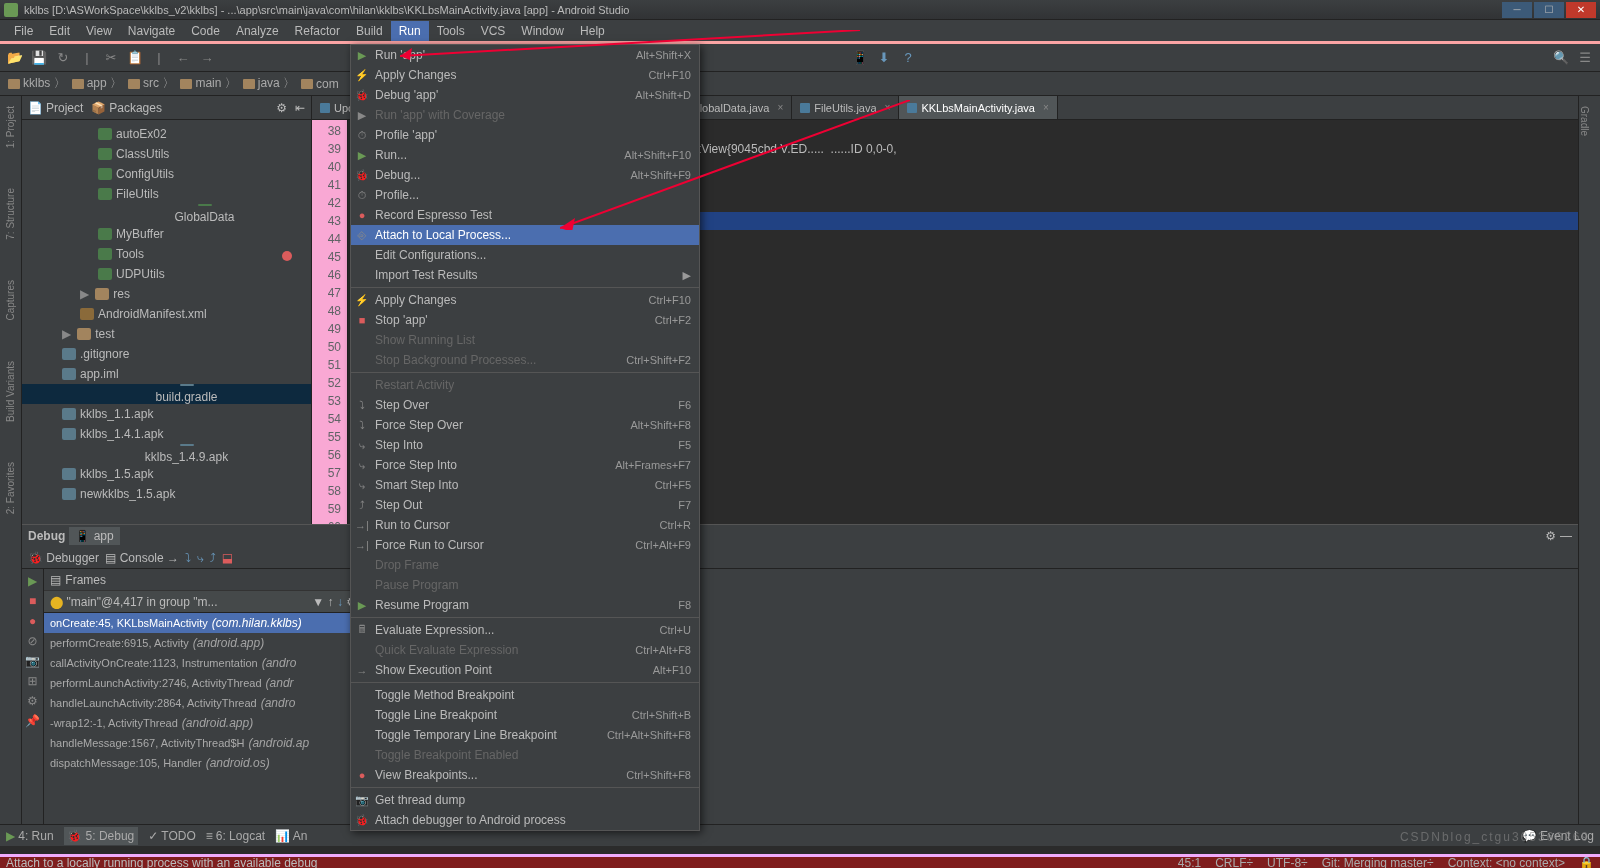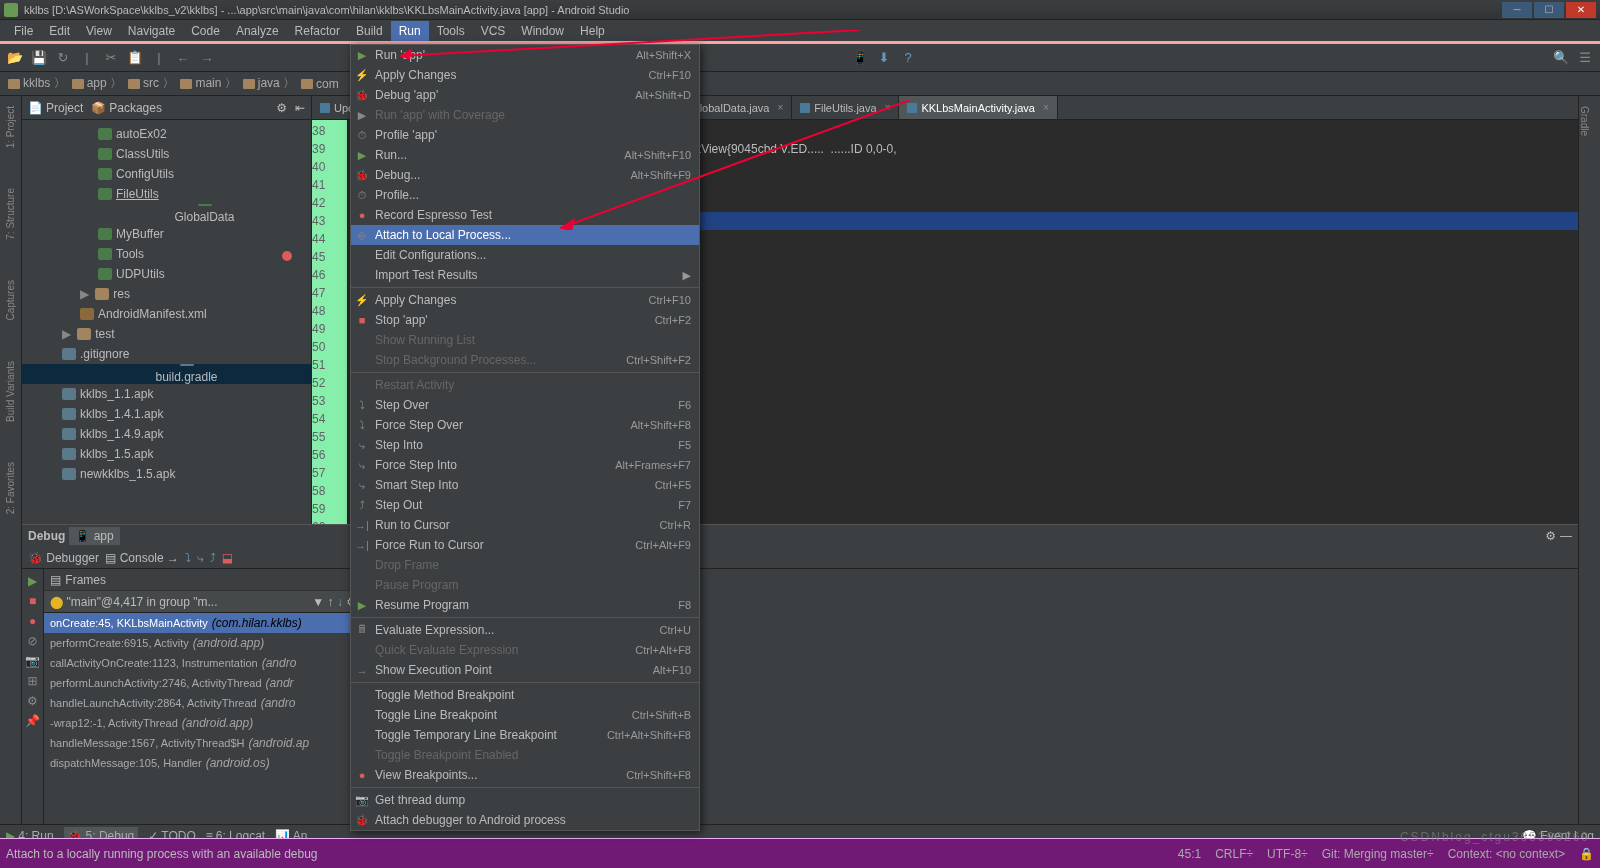--- a/index.html
+++ b/index.html
@@ -42,7 +42,7 @@
 .tab.active{background:#515658;color:#fff}
 .tab .tclose{color:#888;font-size:10px;margin-left:4px}
 .code{flex:1;display:flex;font-family:Consolas,monospace;font-size:13px;line-height:18px;position:relative}
-.gutter{width:36px;background:#86efac;text-align:left;padding:2px 6px 0 0;color:#606366;border-right:1px solid #222}
+.gutter{width:36px;background:#f9a8d4;text-align:right;padding:2px 6px 0 0;color:#606366;border-right:1px solid #222}
 .codelines{flex:1;padding:2px 0 0 8px;position:relative}
 .codeline{white-space:pre;height:18px}
 .codeline.hl{background:#214283}

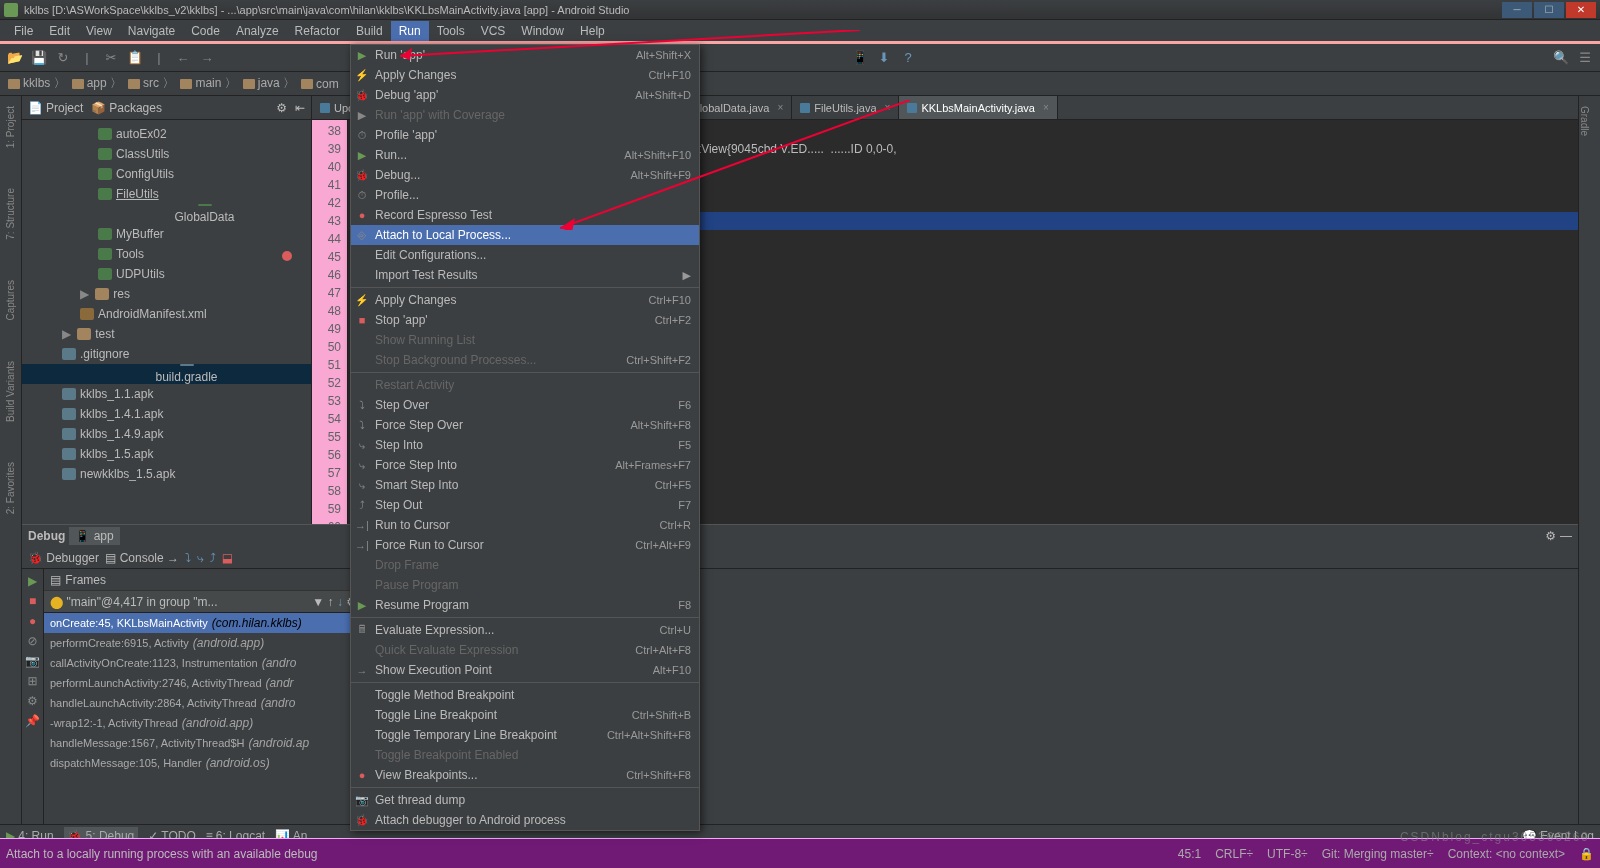--- a/index.html
+++ b/index.html
@@ -172,7 +172,7 @@
           <span class="ticon cls"></span>
           <span>ConfigUtils</span>
         </div>
-        <div class="tree-item" style="padding-left: 76px; text-decoration: underline;">
+        <div class="tree-item" style="padding-left: 76px;">
           <span class="ticon cls"></span>
           <span>FileUtils</span>
         </div>

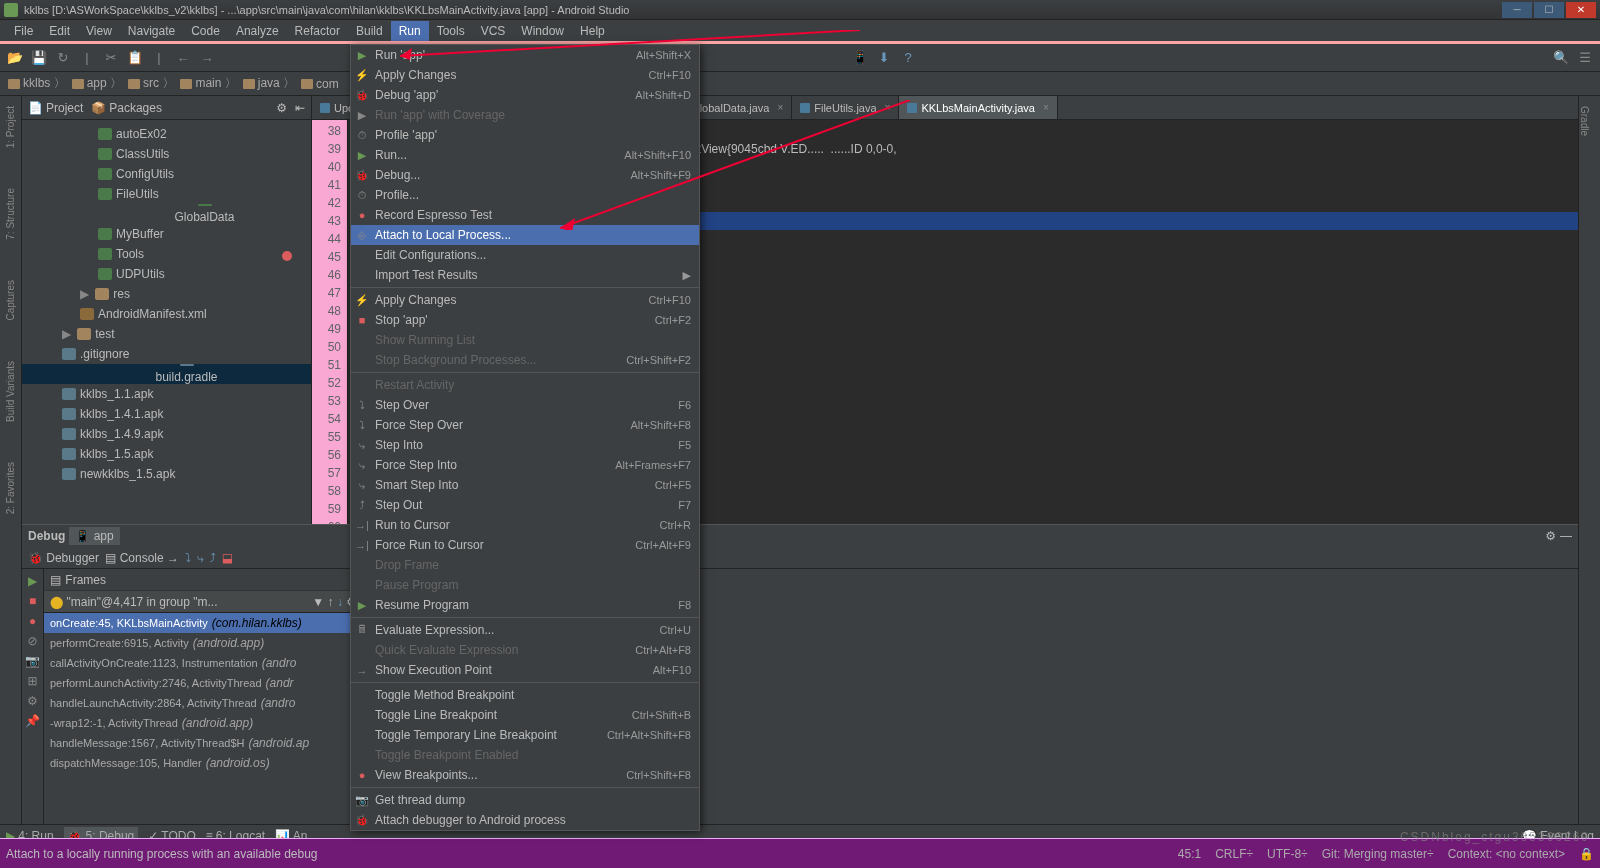--- a/index.html
+++ b/index.html
@@ -210,6 +210,10 @@
           <span class="ticon file"></span>
           <span>.gitignore</span>
         </div>
+        <div class="tree-item d1" style="padding-left: 40px;">
+          <span class="ticon file"></span>
+          <span>app.iml</span>
+        </div>
         <div class="tree-item sel d1" style="padding-left: 40px; flex-direction: column;">
           <span class="ticon file"></span>
           <span>build.gradle</span>

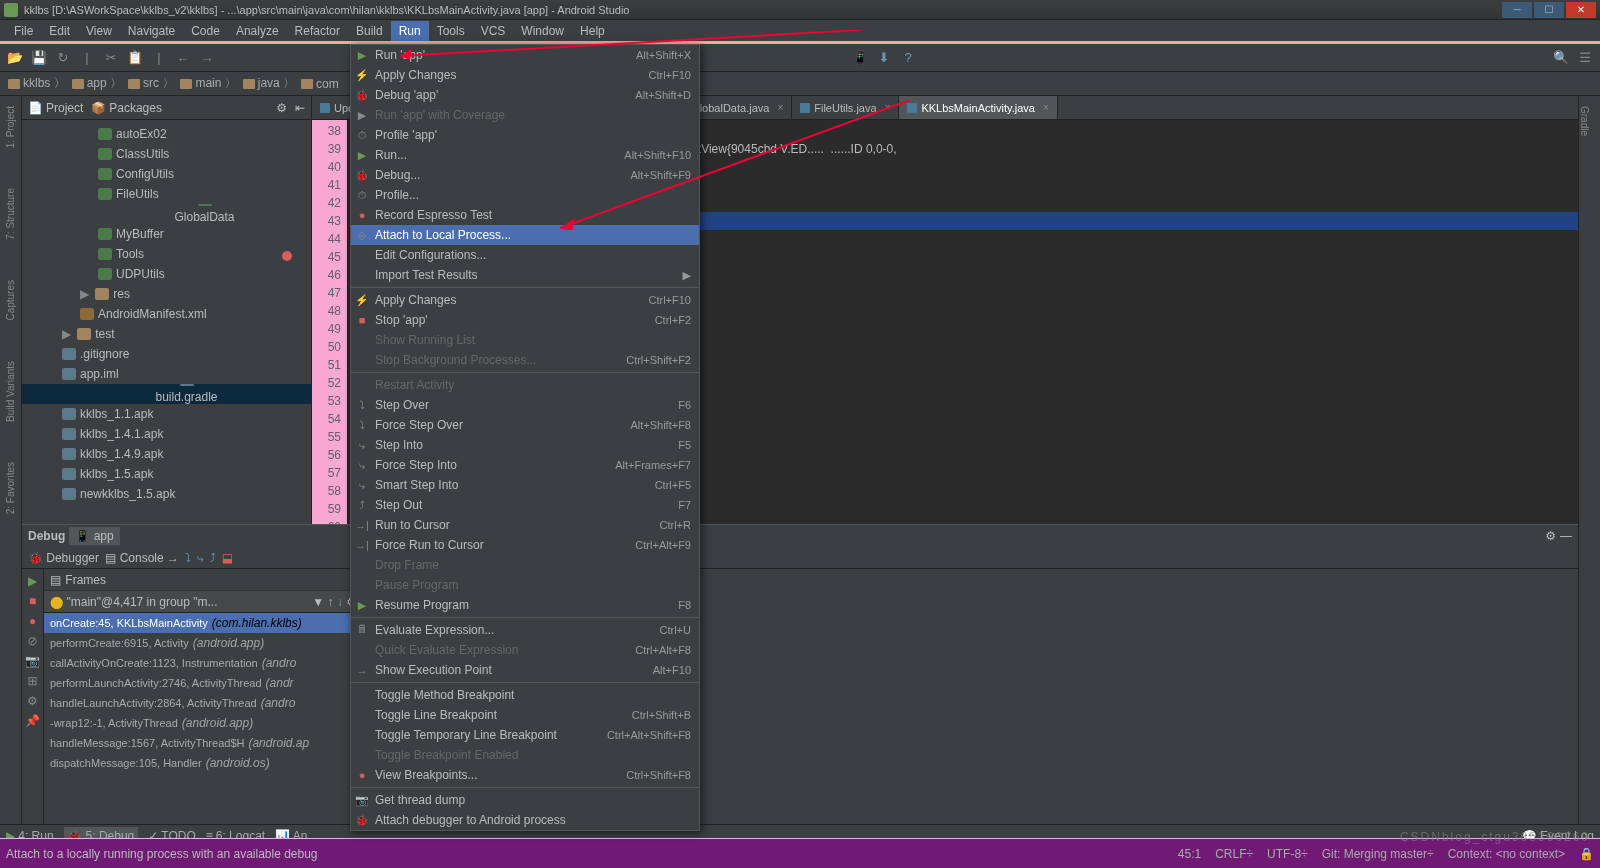--- a/index.html
+++ b/index.html
@@ -226,7 +226,7 @@
           <span class="ticon file"></span>
           <span>kklbs_1.4.1.apk</span>
         </div>
-        <div class="tree-item d1" style="padding-left: 40px;">
+        <div class="tree-item d1" style="padding-left: 40px; flex-direction: column;">
           <span class="ticon file"></span>
           <span>kklbs_1.4.9.apk</span>
         </div>

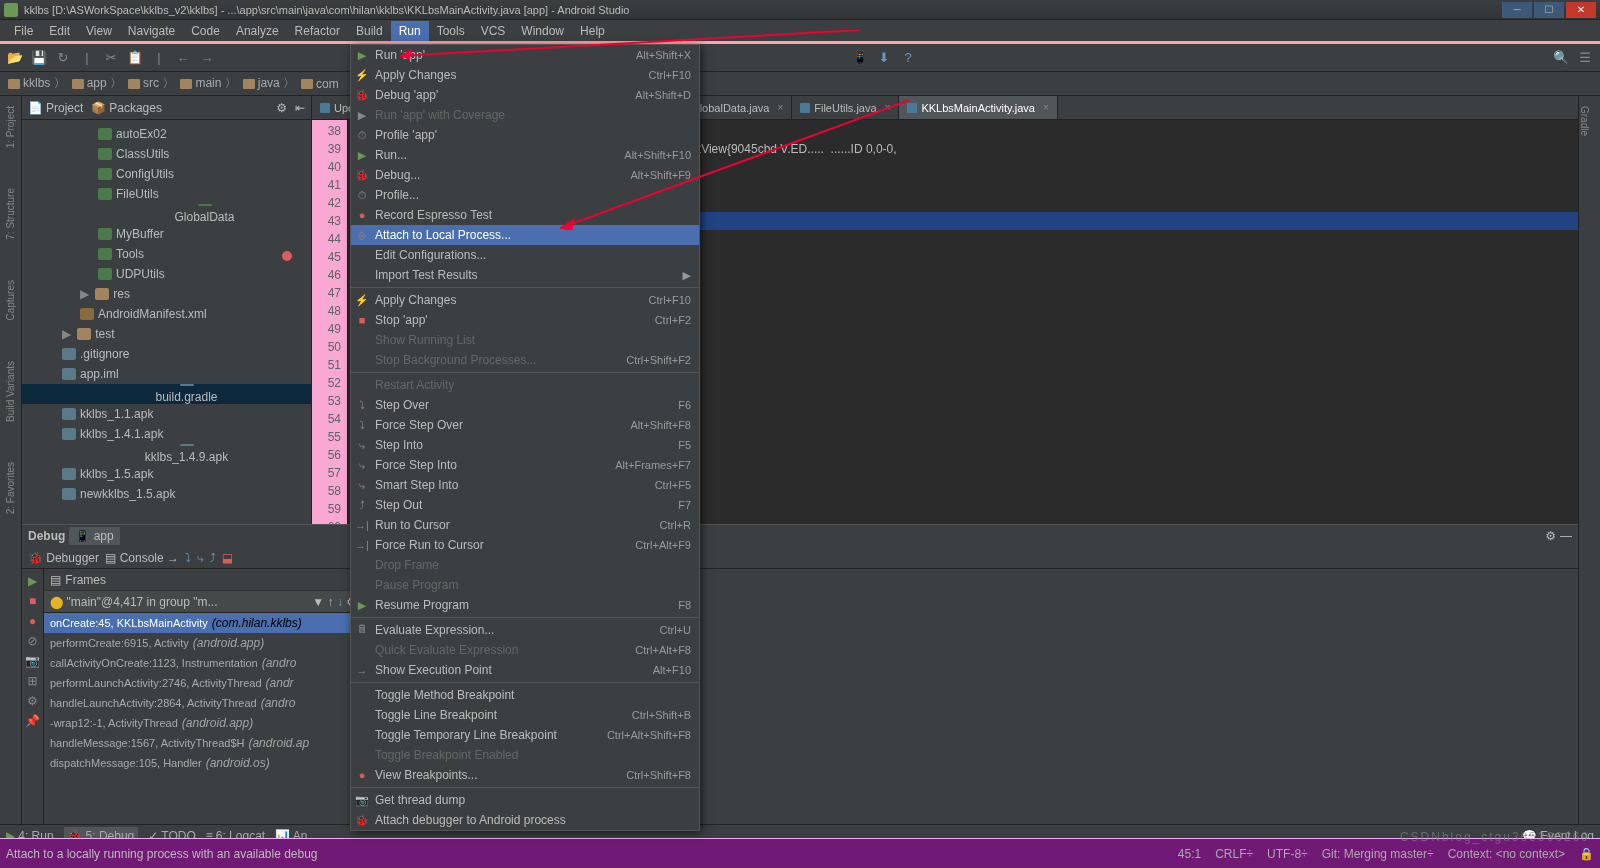--- a/index.html
+++ b/index.html
@@ -71,7 +71,7 @@
 .frameitem{height:20px;display:flex;align-items:center;padding:0 6px;font-size:11px;color:#aaa}
 .frameitem.sel{background:#4b6eaf;color:#fff}
 .frameitem .pkg{color:#a3a3a3;font-style:italic;margin-left:4px}
-.frameitem.sel .pkg{color:#000000}
+.frameitem.sel .pkg{color:#ffffff}
 .leftdbgrail{width:22px;display:flex;flex-direction:column;align-items:center;padding-top:4px;gap:4px;border-right:1px solid #222}
 .leftdbgrail span{width:16px;height:16px;display:flex;align-items:center;justify-content:center;color:#888;font-size:12px}
 

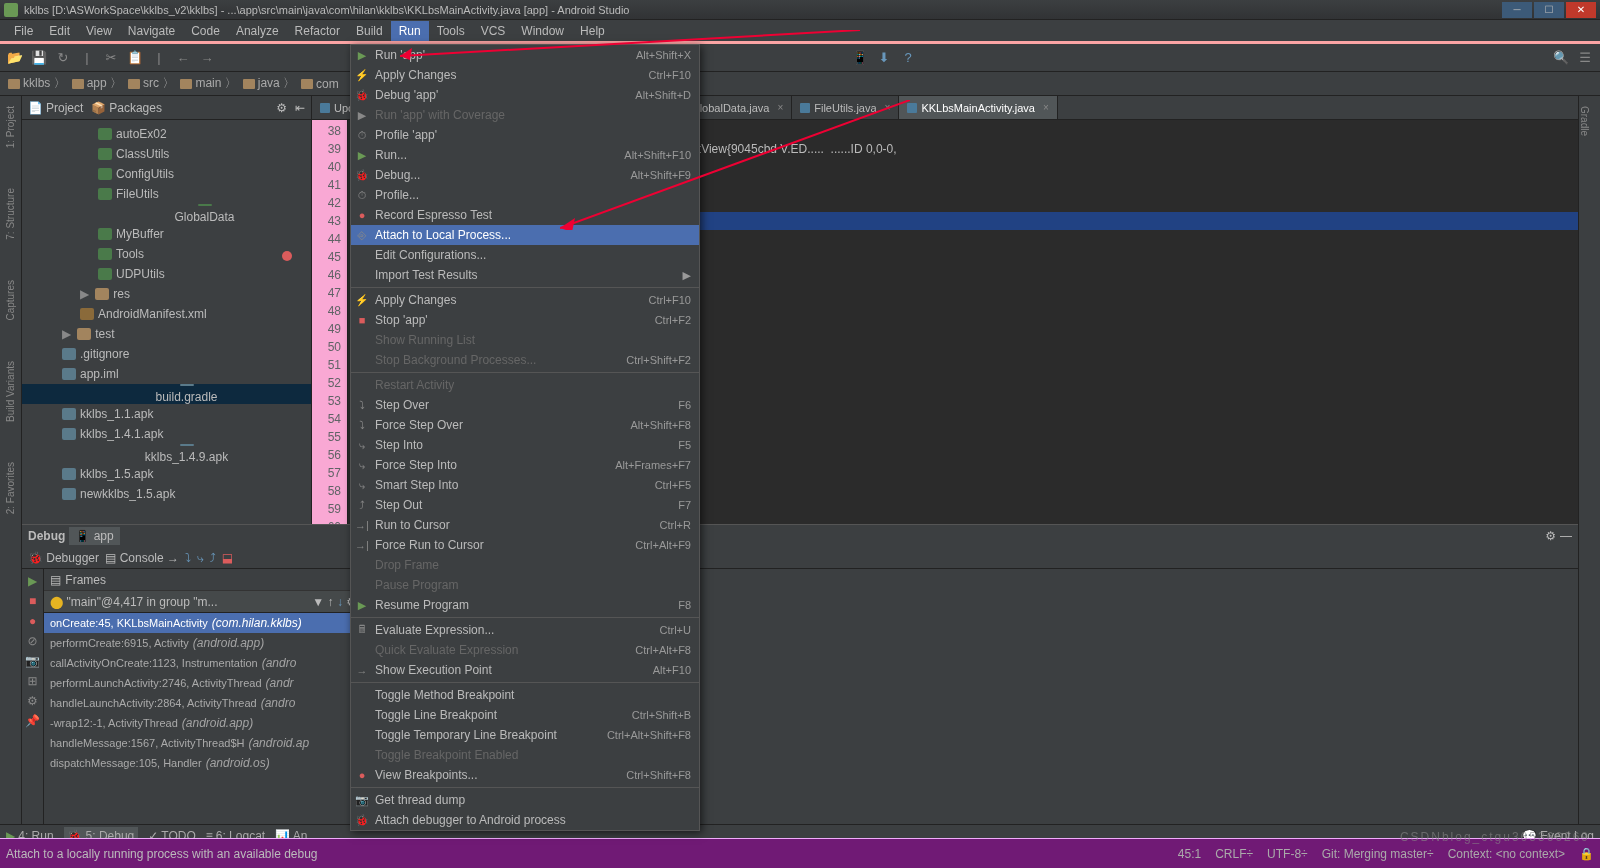--- a/index.html
+++ b/index.html
@@ -77,7 +77,7 @@
 
 .bottombar1{position:absolute;left:0;right:0;bottom:22px;height:22px;background:#3c3f41;display:flex;align-items:center;padding:0 6px;gap:10px;border-top:1px solid #222;font-size:11px}
 .bottombar1 span{display:flex;align-items:center;gap:3px;color:#aaa}
-.statusbar{position:absolute;left:0;right:0;bottom:0;height:30px;background:#701a75;display:flex;align-items:center;padding:0 6px;border-top:1px solid #f0abfc;font-size:11px}
+.statusbar{position:absolute;left:0;right:0;bottom:0;height:14px;background:#7f1d1d;display:flex;align-items:center;padding:0 6px;border-top:3px solid #f0abfc;font-size:11px}
 .statusbar .sright{margin-left:auto;display:flex;gap:14px;color:#aaa}
 
 .arrow{position:absolute;pointer-events:none;z-index:200}

